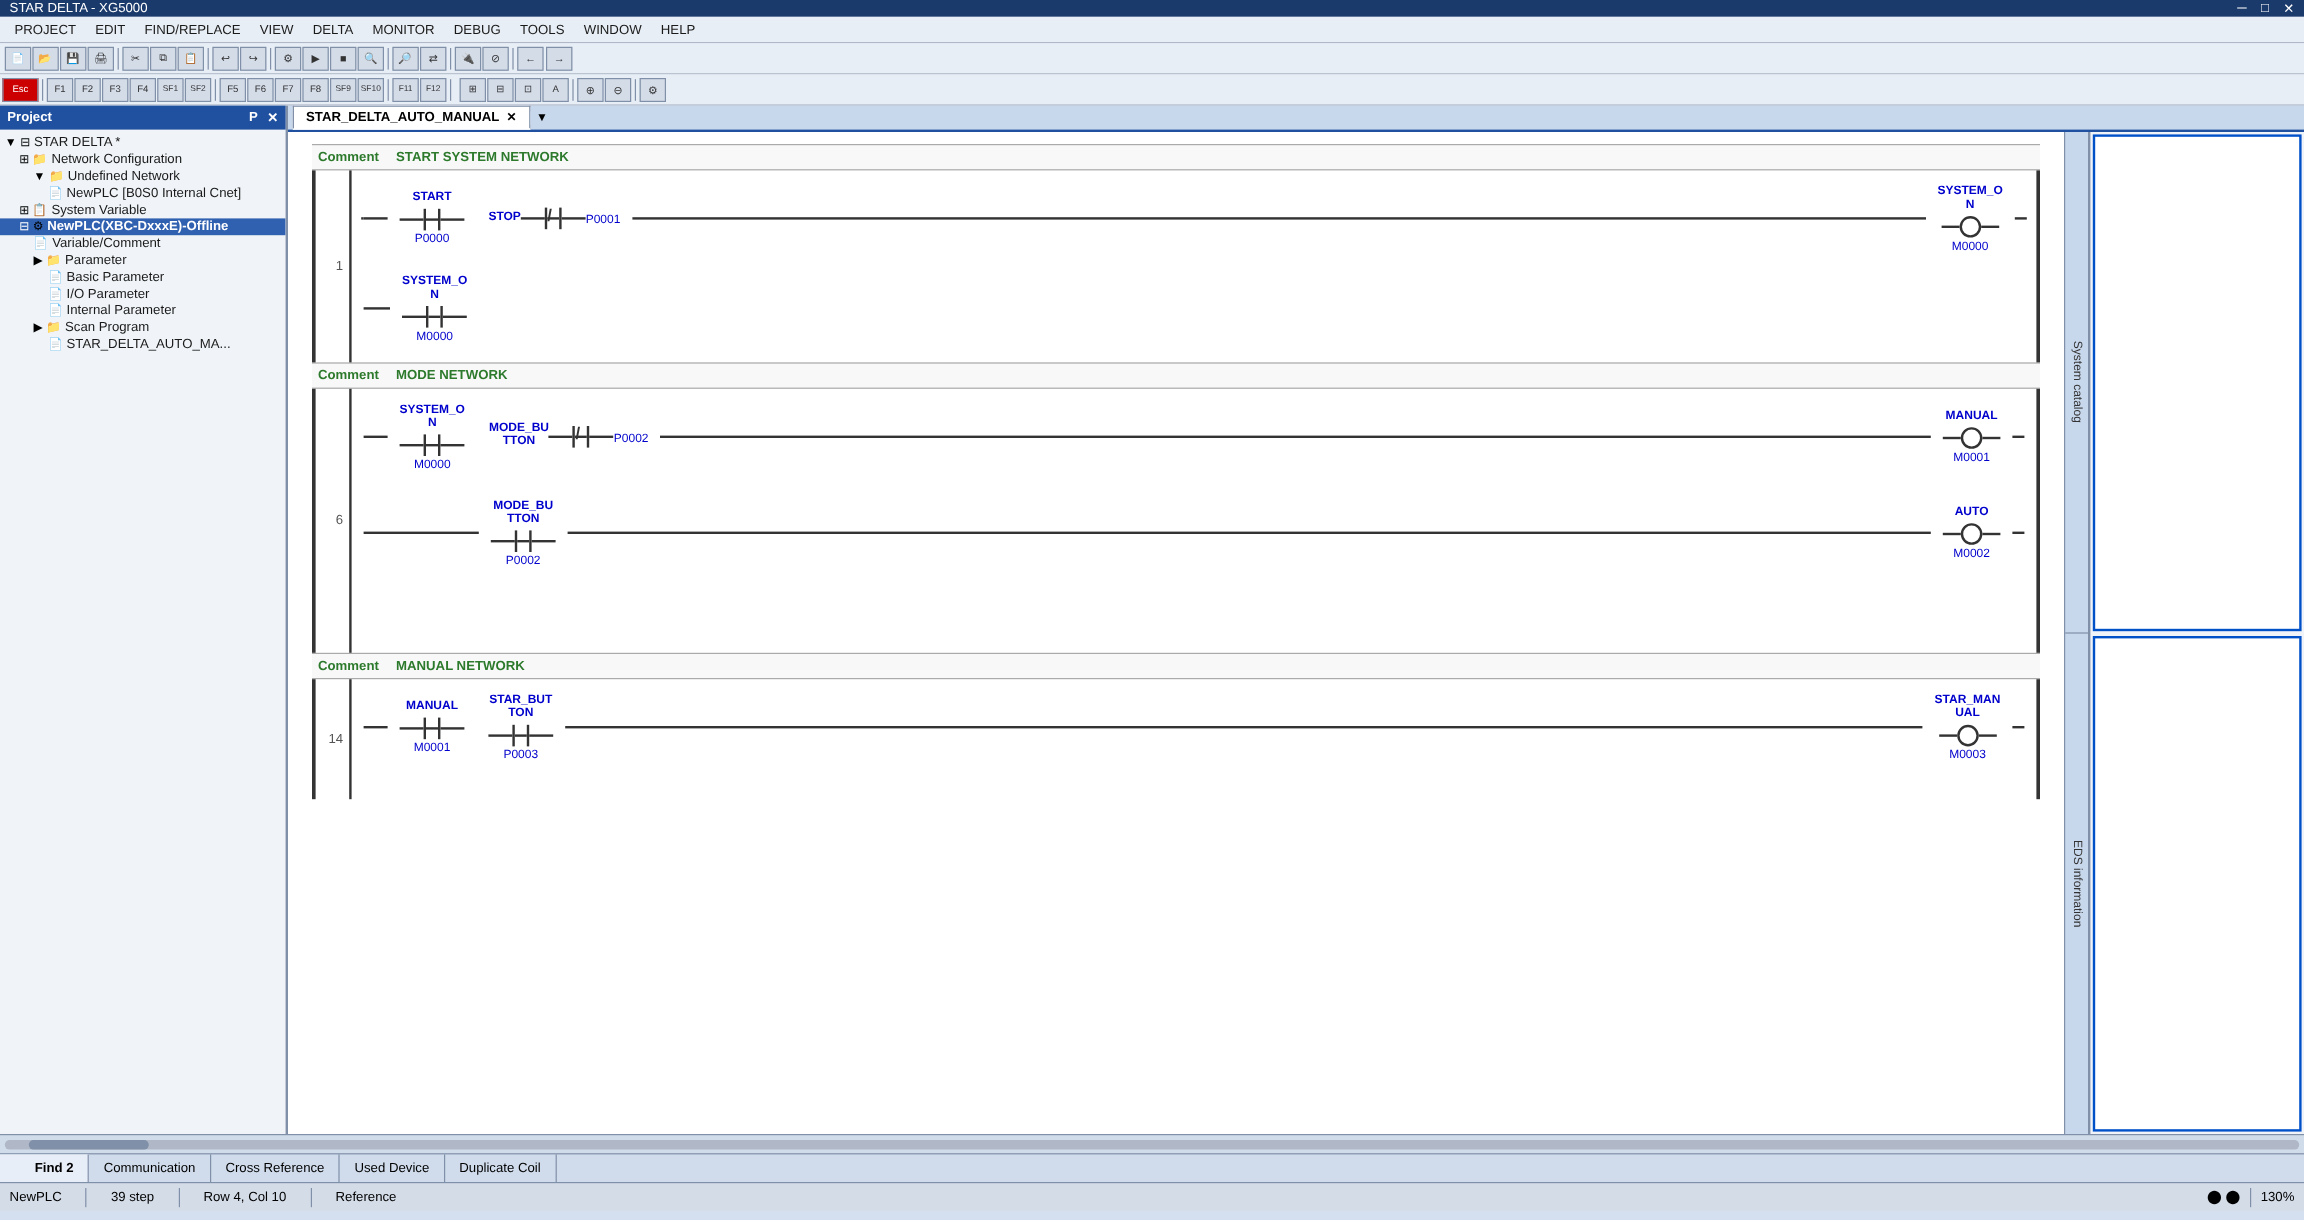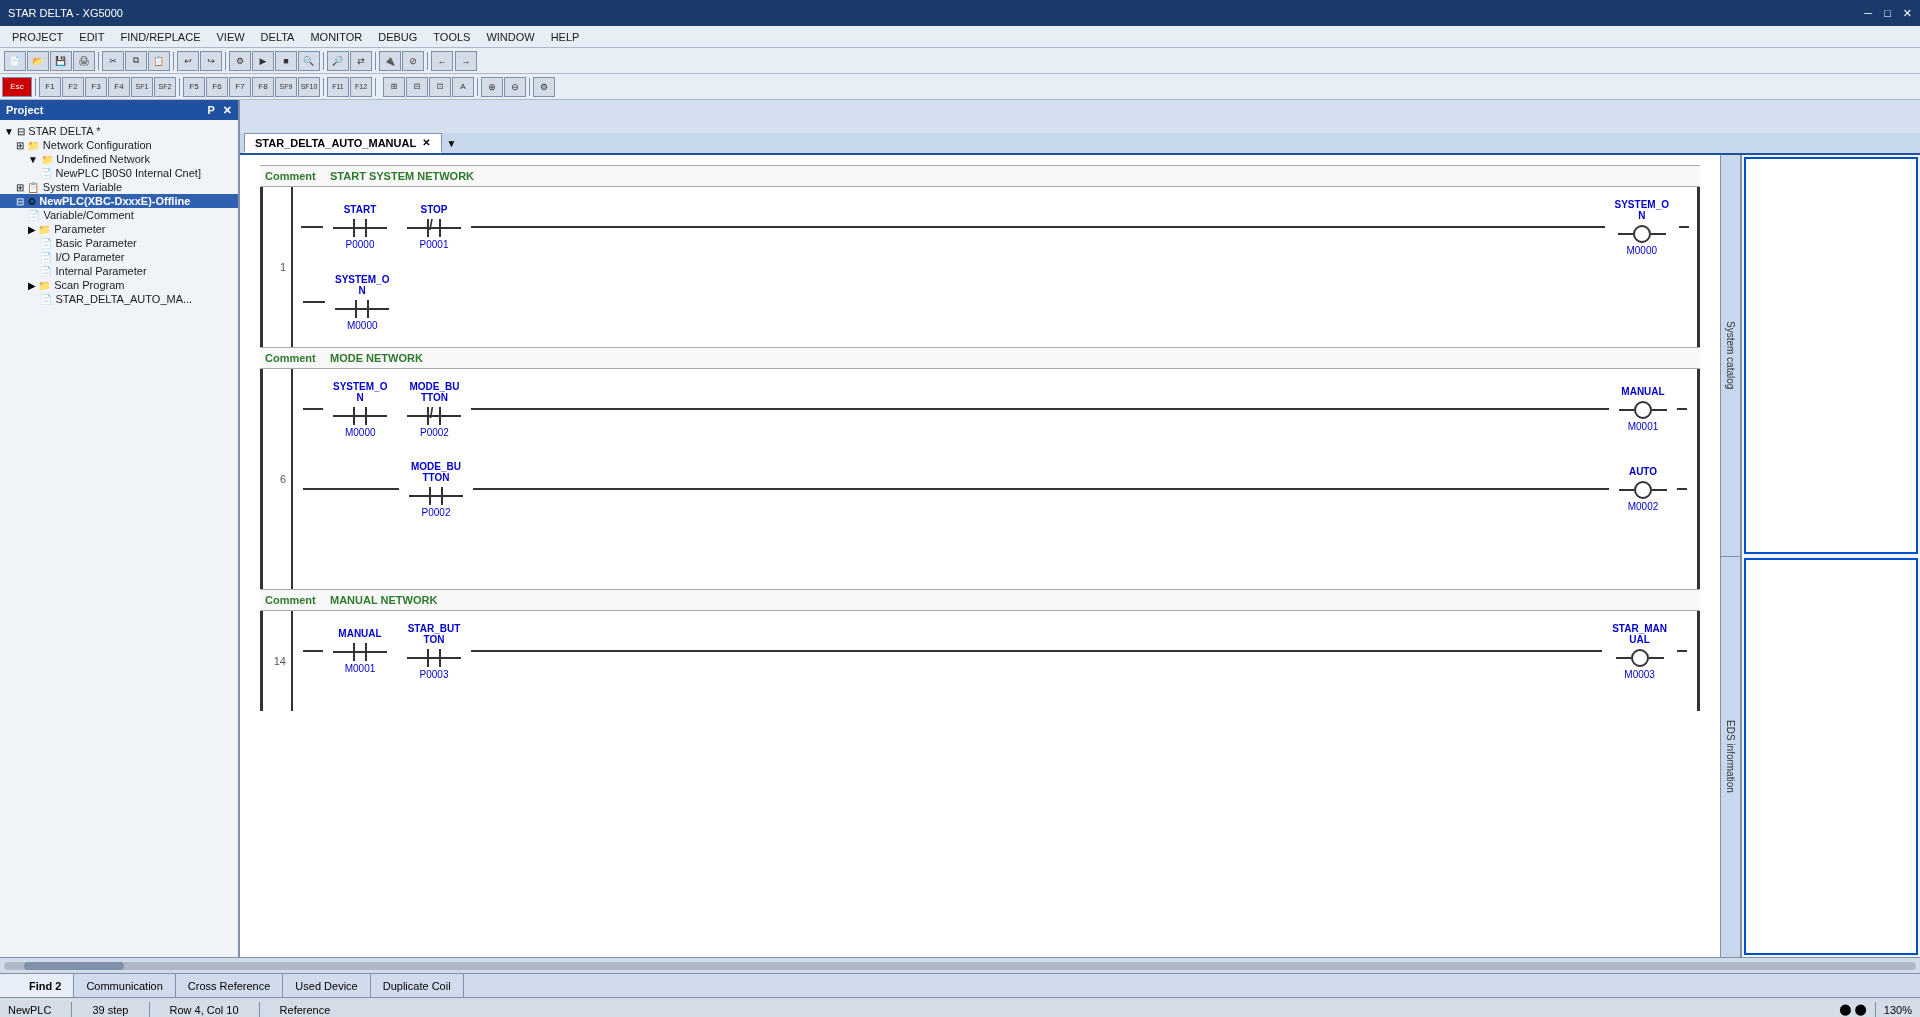--- a/index.html
+++ b/index.html
@@ -9,7 +9,7 @@
     #title-bar {
       background: #1a3a6b;
       color: white;
-      height: 26px;
+      height: 14px;
       display: flex;
       align-items: center;
       padding: 0 8px;

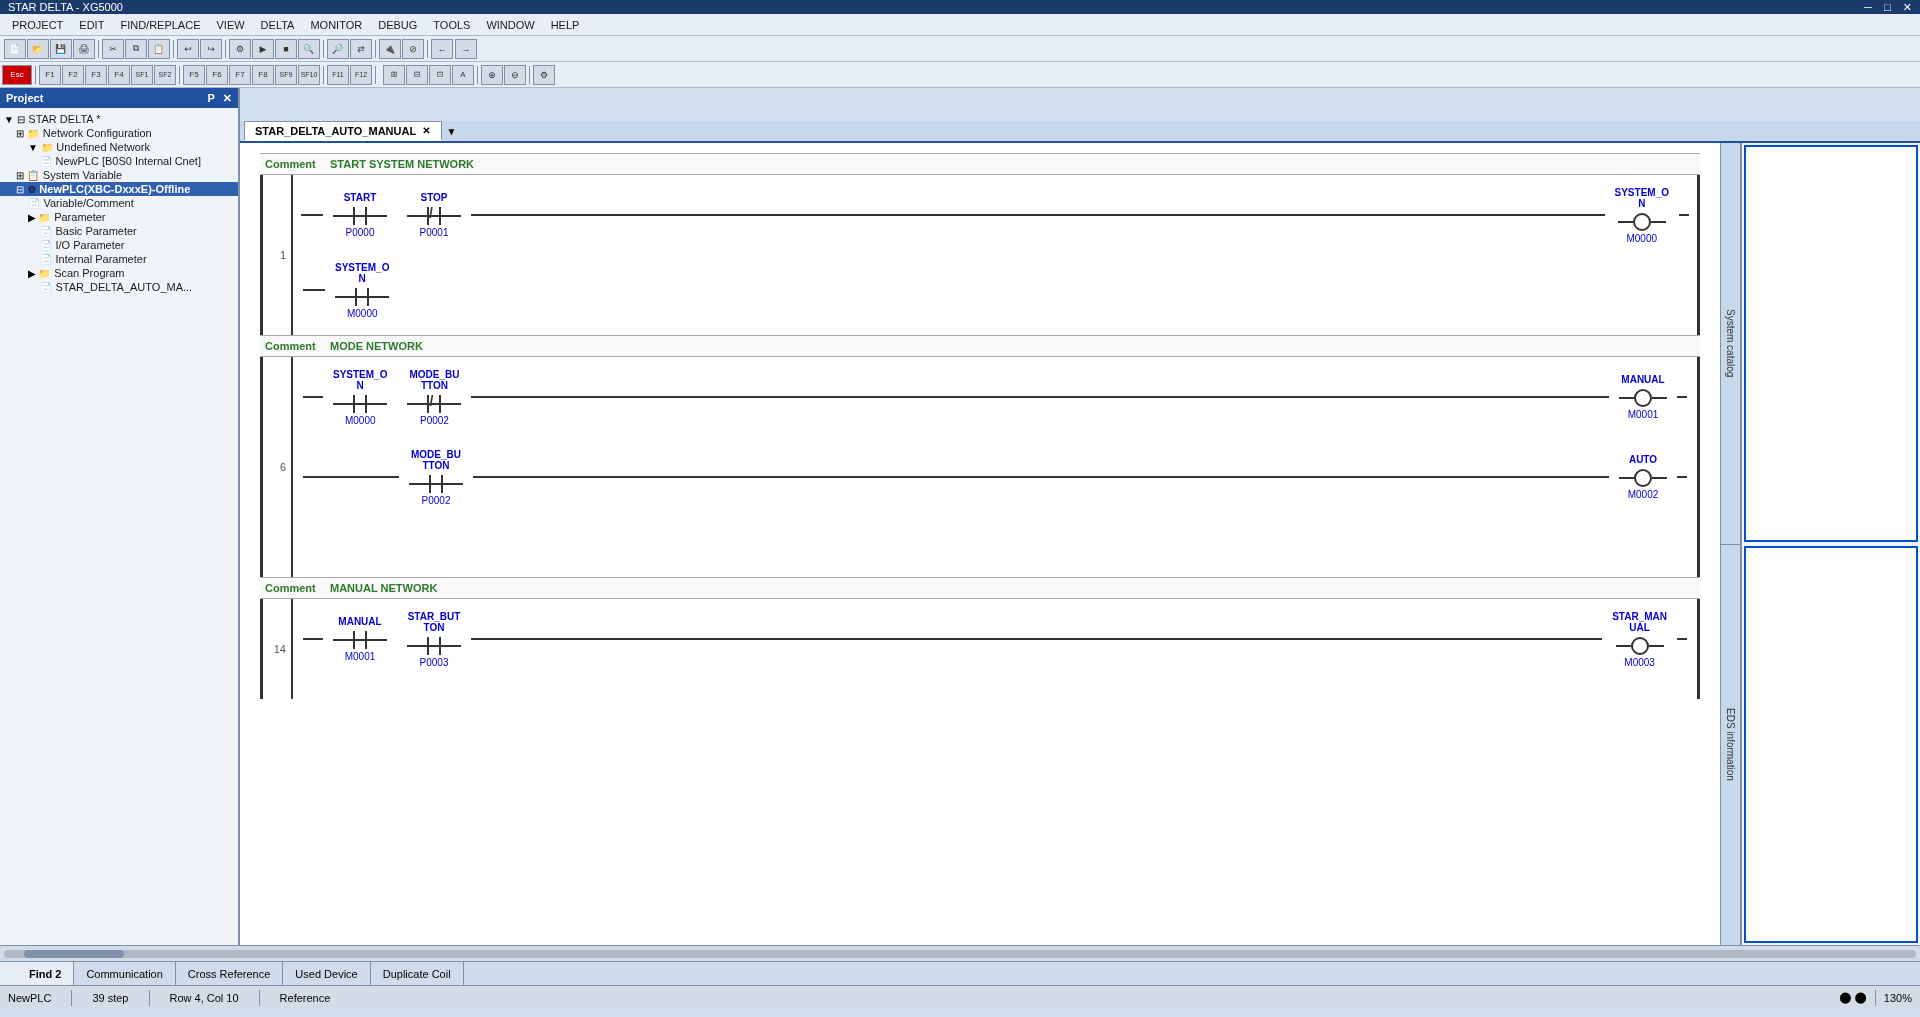--- a/index.html
+++ b/index.html
@@ -502,7 +502,7 @@
 
   <div style="flex:1; display:flex; flex-direction:column; overflow:hidden;">
 
-    <div id="tab-bar" style="display:flex; height:22px; background:#c8d8ec; align-items:center;margin-top:33px;">
+    <div id="tab-bar" style="display:flex; height:22px; background:#c8d8ec; align-items:center;">
       <div class="tab active">
         <span>STAR_DELTA_AUTO_MANUAL</span>
         <span style="font-size:10px;">✕</span>

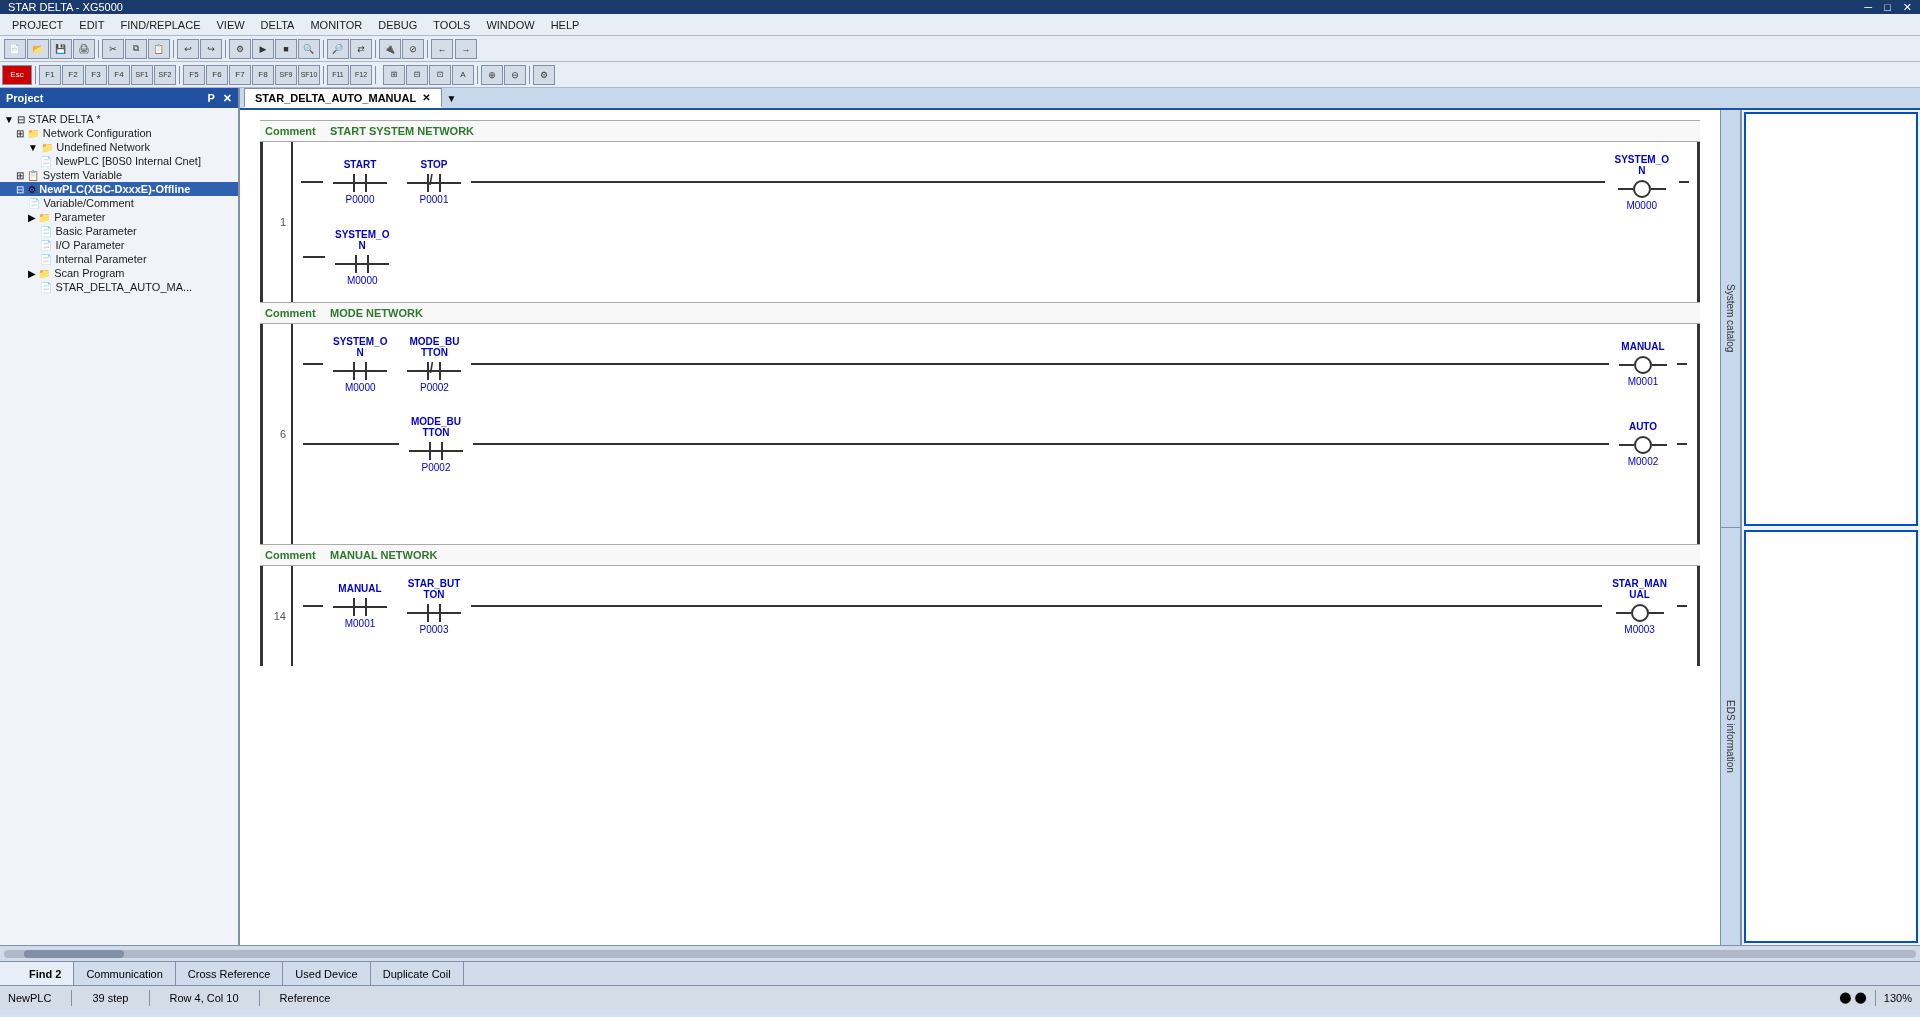--- a/index.html
+++ b/index.html
@@ -227,7 +227,7 @@
 
     .contact-nc {
       display: flex;
-      flex-direction: column;
+      flex-direction: row;
       align-items: center;
       margin: 0 10px;
       position: relative;

